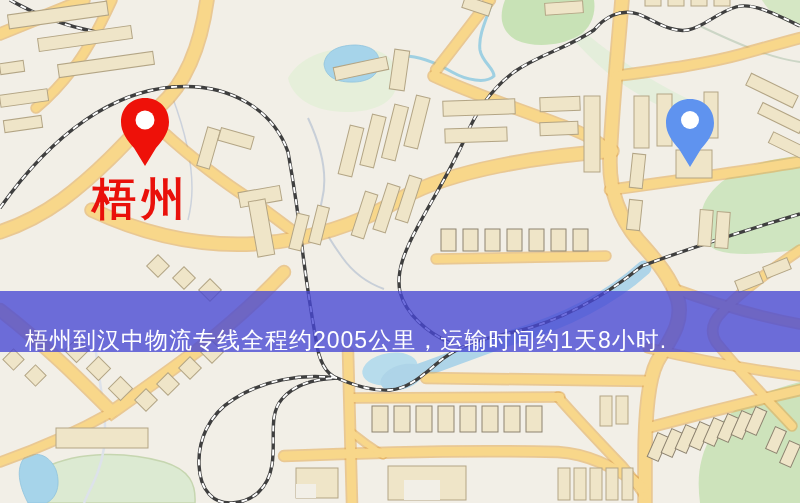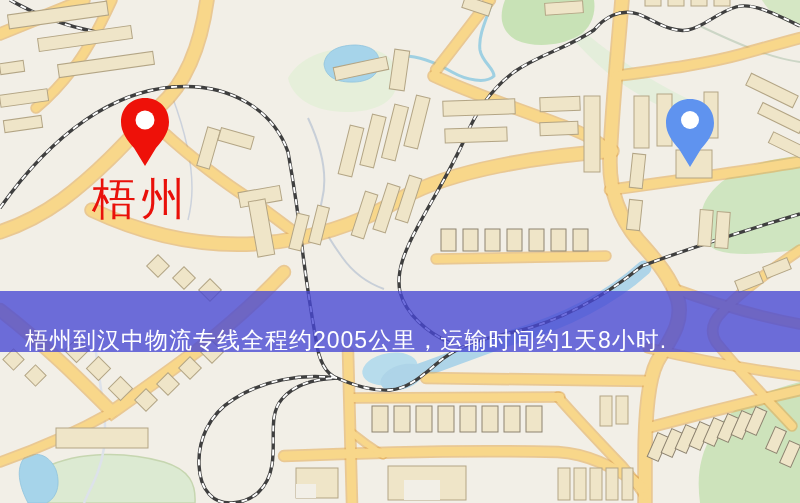--- a/index.html
+++ b/index.html
@@ -22,7 +22,7 @@
   .pin-origin{left:118px;top:96px;}
   .pin-destination{left:663px;top:97px;}
   .pin-label{
-    position:absolute;z-index:9;font-size:44px;line-height:1;font-weight:400;
+    position:absolute;z-index:9;font-size:44px;line-height:1;font-weight:700;
     letter-spacing:5px;white-space:nowrap;transform:translateX(-50%);
   }
   .label-origin{left:141px;top:177px;}

